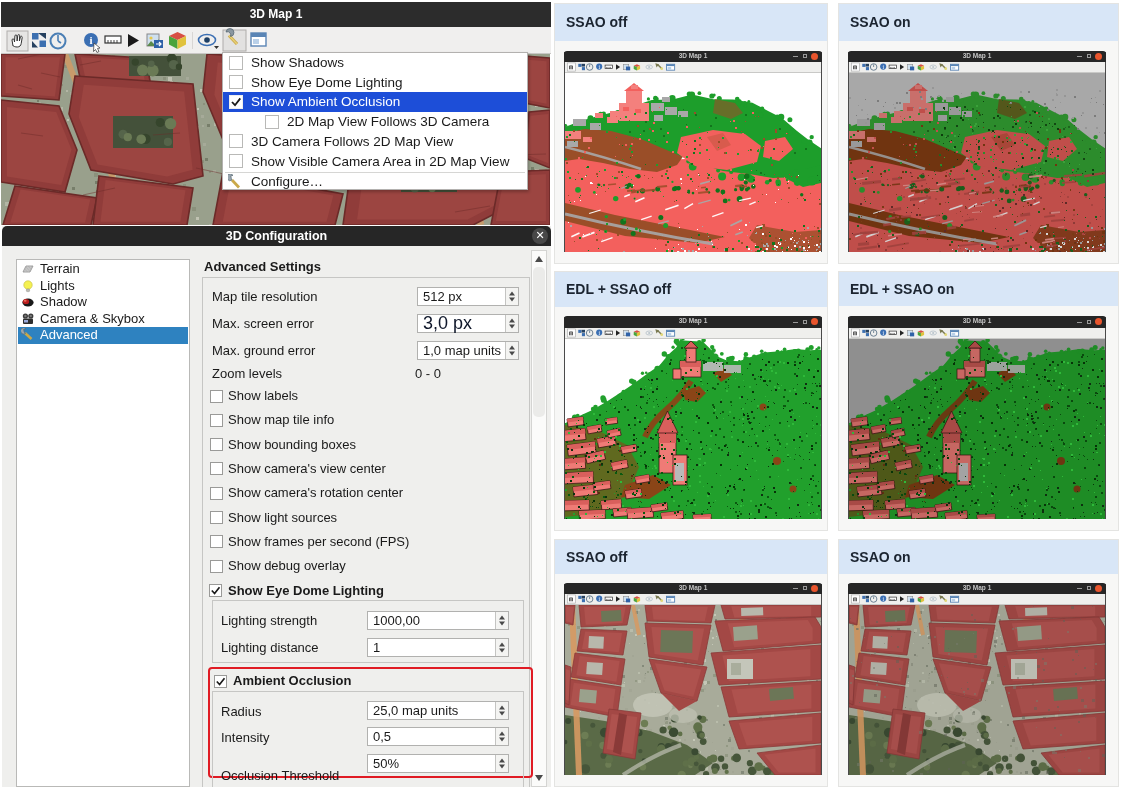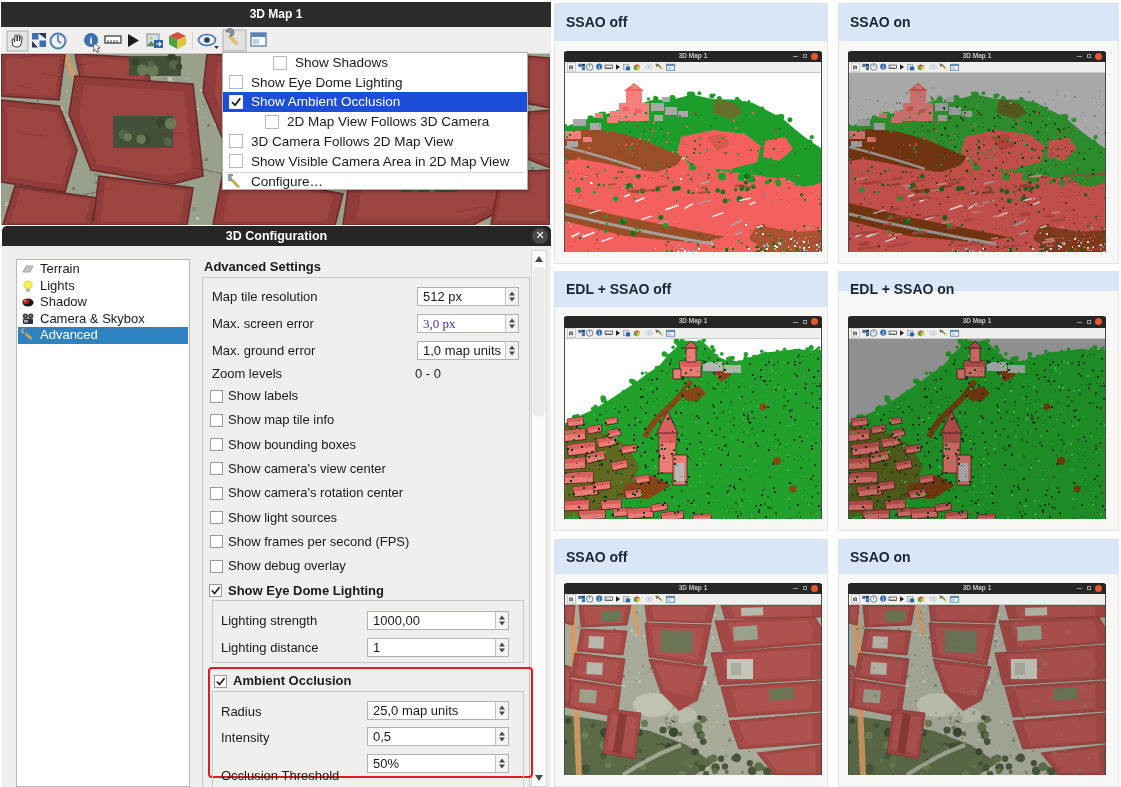--- a/index.html
+++ b/index.html
@@ -169,7 +169,7 @@
       </div>
     </div>
     <div class="abs" style="left:222px;top:52px;width:306px;height:138px;background:#fff;border:1px solid #b3b1af;box-shadow:1px 2px 3px rgba(0,0,0,0.25)">
-      <div class="abs" style="left:0;top:0px;width:312px;height:19.7px;margin-left:44px;">
+      <div class="abs" style="left:0;top:0px;width:312px;height:19.7px;">
         <div style="position:absolute;left:6px;top:2.5px;width:14px;height:14px;background:#fff;border:1px solid #b9b9b7;box-sizing:border-box"></div>
         <div class="abs" style="left:28px;top:0;line-height:19.7px;font-size:13.5px;color:#1a1a1a;white-space:nowrap">Show Shadows</div>
       </div>

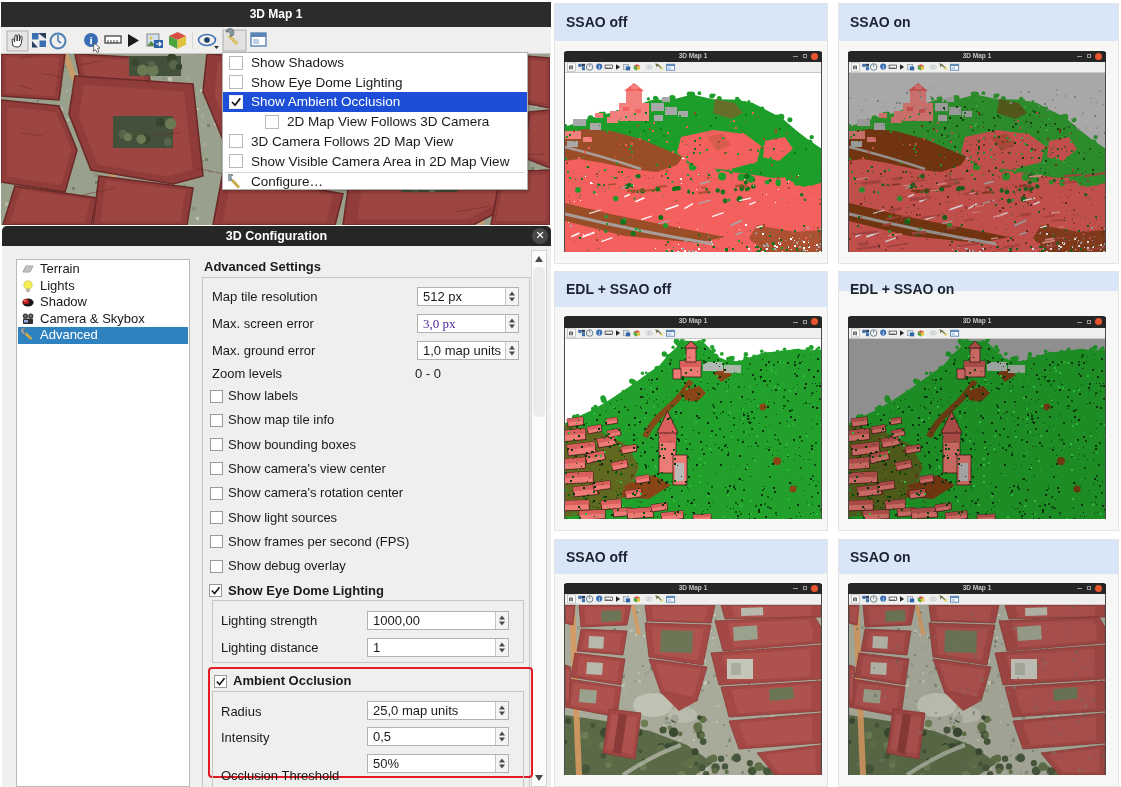--- a/index.html
+++ b/index.html
@@ -1159,7 +1159,7 @@
       </div>
 </div>
     <div class="abs" style="left:838px;top:271px;width:281px;height:260px;background:#f7f7f6;border:1px solid #e4e4e2">
-      <div class="abs" style="left:0;top:0;width:279px;height:19px;background:#d8e6f7">
+      <div class="abs" style="left:0;top:0;width:279px;height:34px;background:#d8e6f7">
         <div style="line-height:35px;padding-left:11px;font-size:14px;font-weight:600;color:#1b2430">EDL + SSAO on</div>
       </div>
     </div>

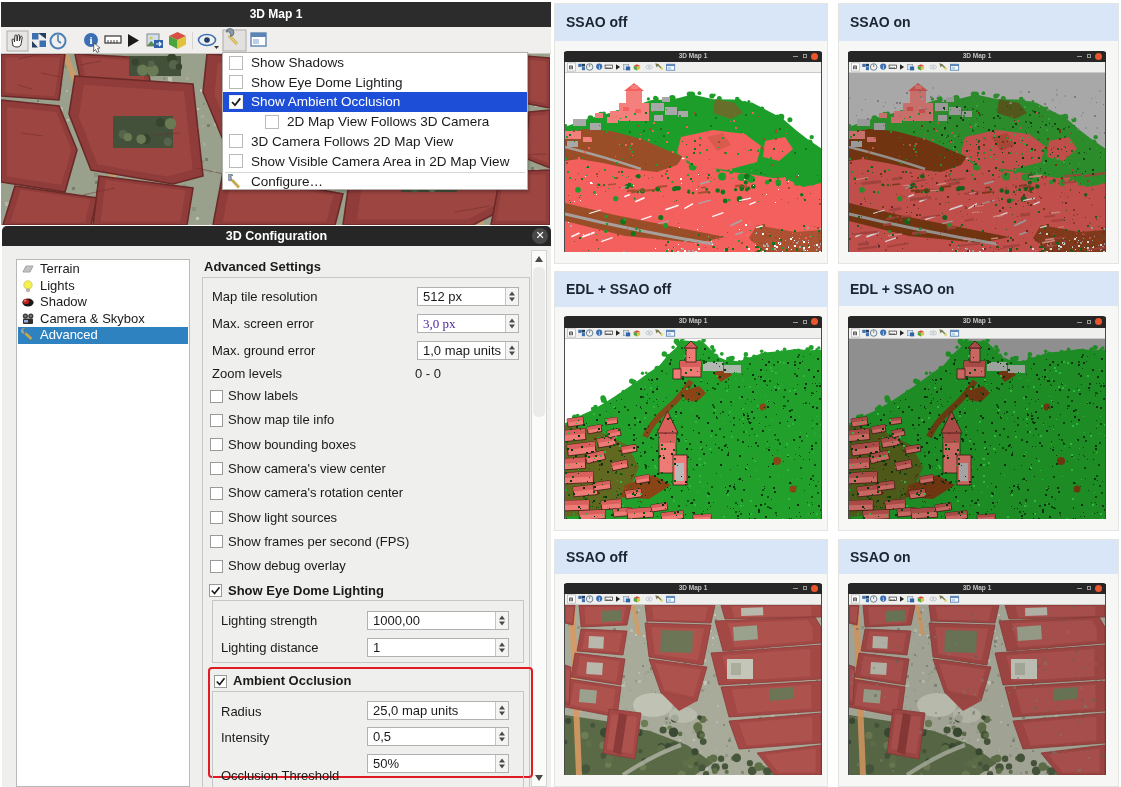--- a/index.html
+++ b/index.html
@@ -276,7 +276,7 @@
       </div>
       <div style="position:absolute;left:210px;top:90px;font-size:13px;color:#1a1a1a;font-weight:normal;font-family:'Liberation Sans',sans-serif;white-space:nowrap;">Max. screen error</div>
       <div style="position:absolute;left:415px;top:88px;width:102px;height:19px;background:#fff;border:1px solid #b1b1af;box-sizing:border-box">
-<div style="position:absolute;left:5px;top:0;line-height:17px;font-size:13px;color:#4c1d95;font-family:Liberation Serif, serif;white-space:nowrap">3,0 px</div>
+<div style="position:absolute;left:5px;top:0;line-height:17px;font-size:18px;color:#0f172a;font-family:Liberation Sans, sans-serif;white-space:nowrap">3,0 px</div>
 <div style="position:absolute;right:0;top:0;bottom:0;width:13px;background:#f4f4f2;border-left:1px solid #c4c4c2">
 <svg width="12" height="17" viewBox="0 0 12 16">
             <path d="M6 3 L9 7 L3 7 Z" fill="#4a4a4a"></path>

